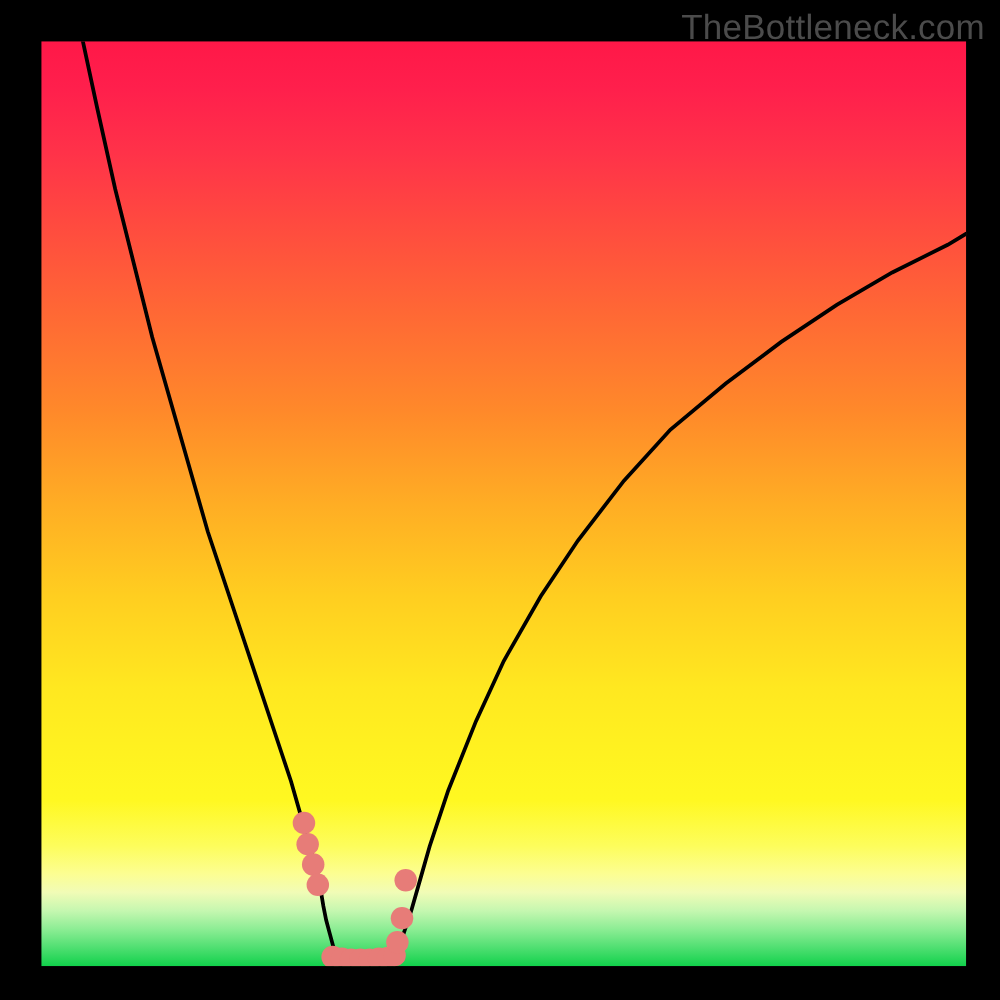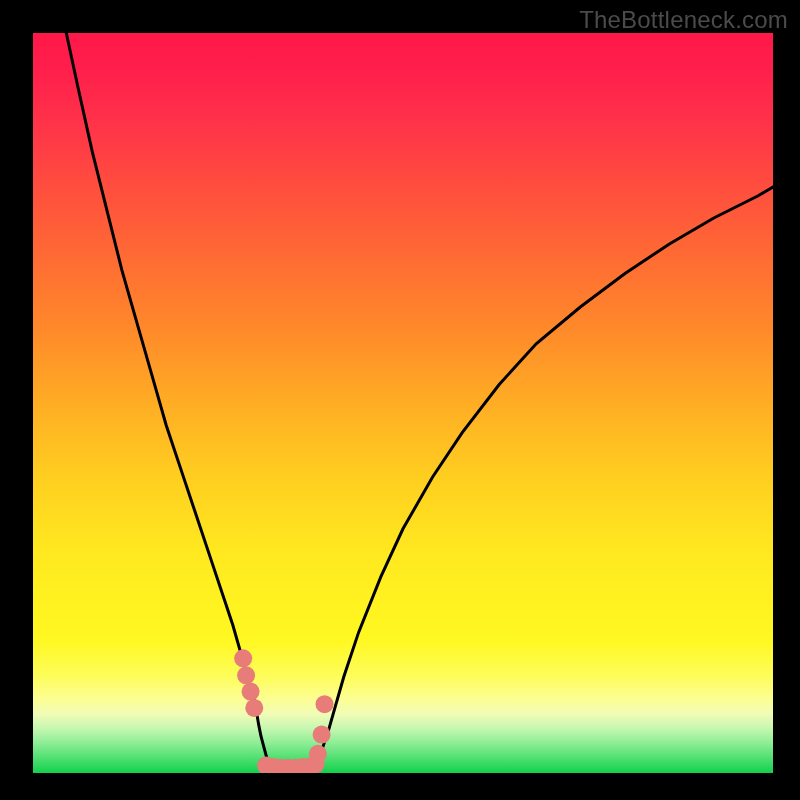--- a/index.html
+++ b/index.html
@@ -57,7 +57,7 @@
     top: 6px;
     right: 12px;
     color: #4b4b4b;
-    font-size: 24px;
+    font-size: 28px;
     font-weight: 500;
     letter-spacing: 0.2px;
     user-select: none;

